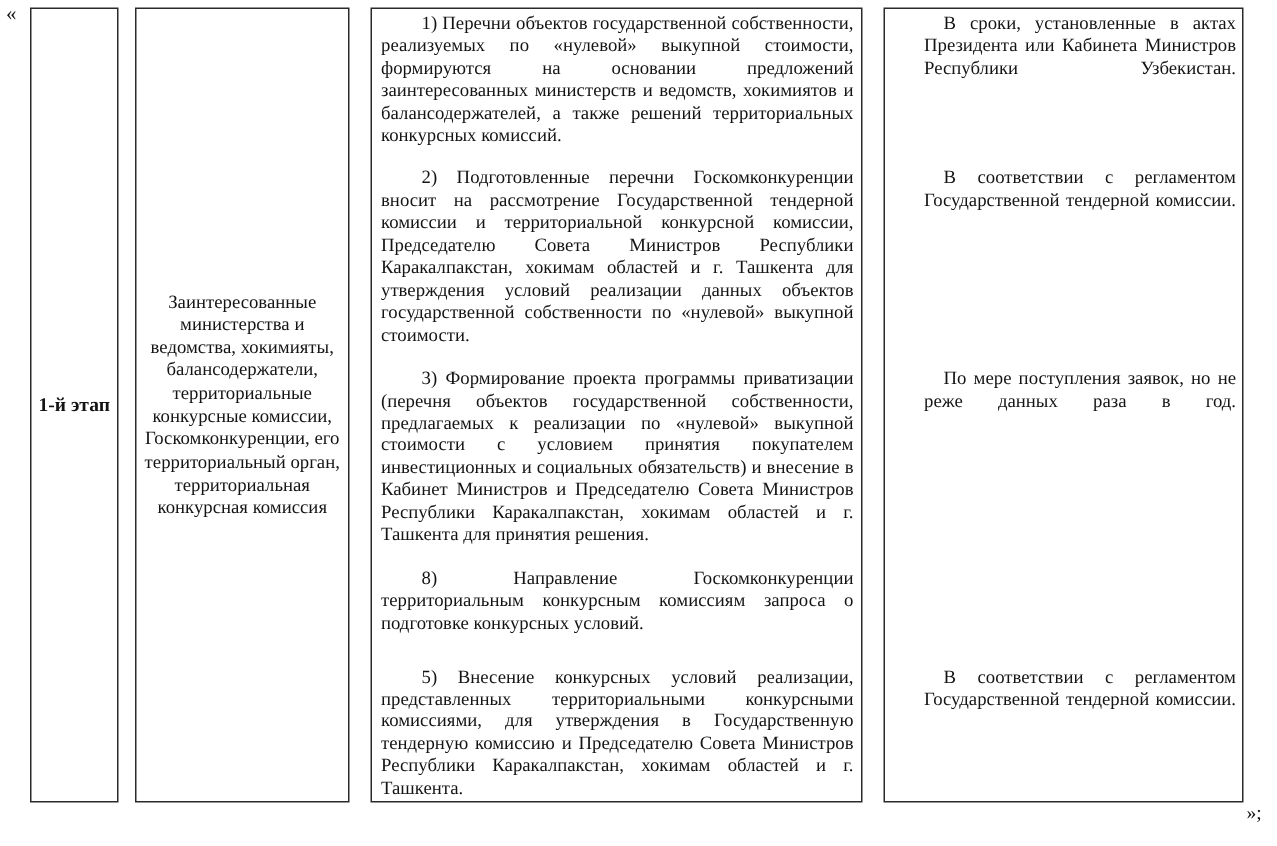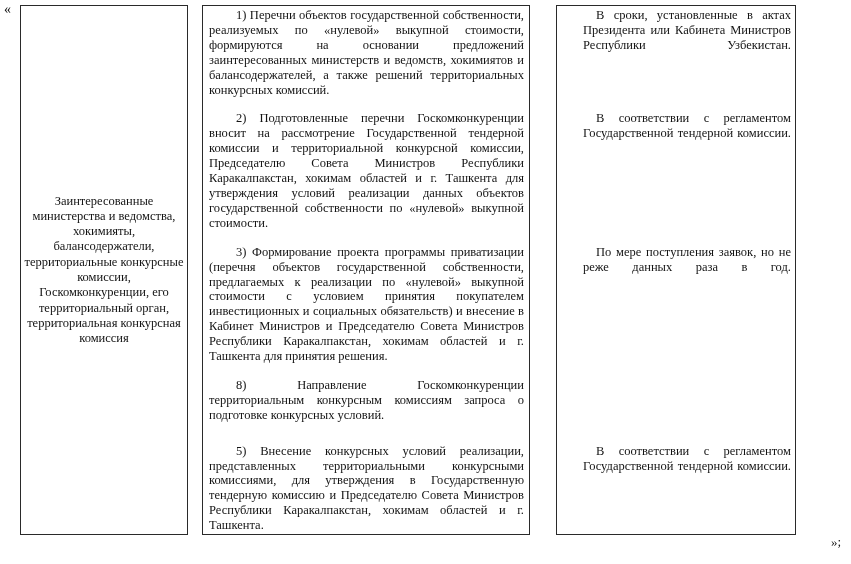--- a/index.html
+++ b/index.html
@@ -69,7 +69,7 @@
   .actions-grid {
     display: grid;
     grid-template-columns: 328px 240px;
-    column-gap: 26px;
+    column-gap: 14px;
     grid-template-rows: auto auto auto auto auto;
   }
   .col-border {

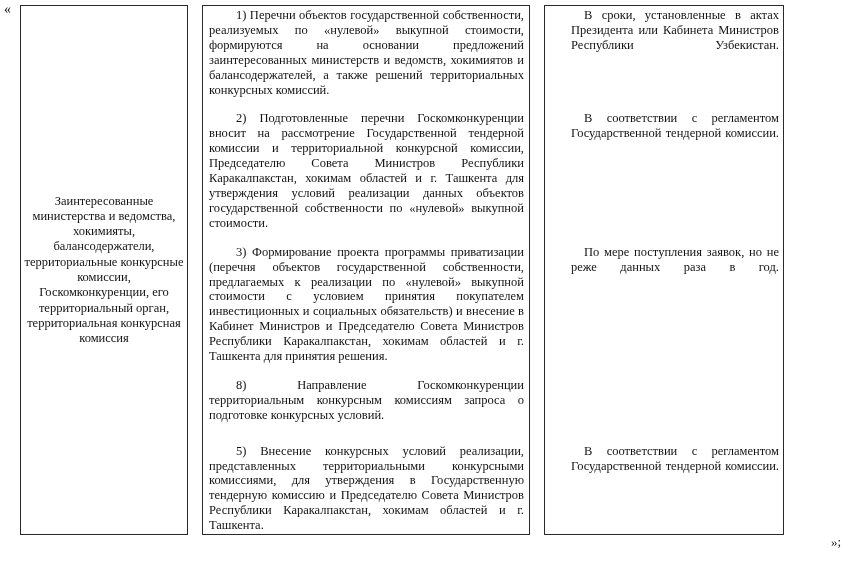--- a/index.html
+++ b/index.html
@@ -52,7 +52,7 @@
     white-space: nowrap;
   }
   .participants-box {
-    width: 168px;
+    width: 143px;
     border: 1px solid #2a2a2a;
     margin-right: 14px;
     display: flex;

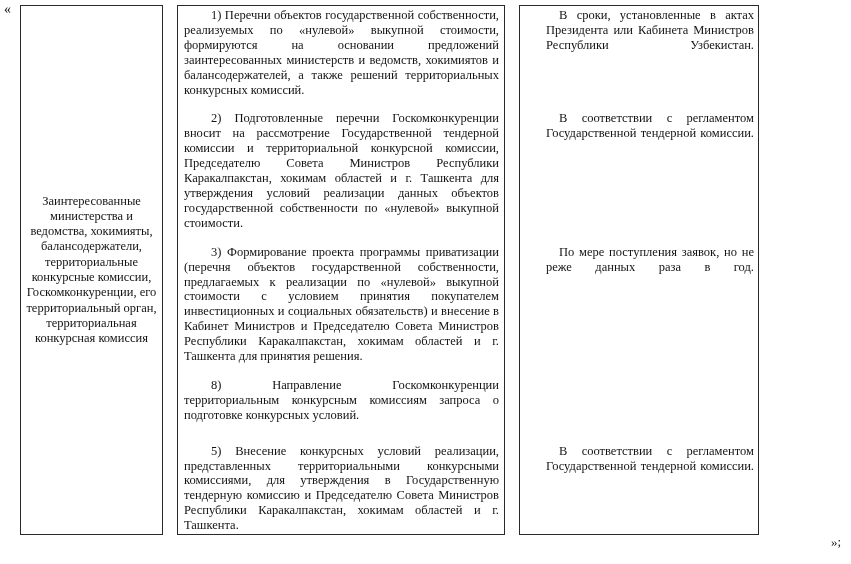--- a/index.html
+++ b/index.html
@@ -115,6 +115,9 @@
 
   <div class="table-wrap">
 
+    <div class="stage-box">
+      <span class="stage-label">1-й этап</span>
+    </div>
 
     <div class="participants-box">
       <div class="participants-text">Заинтересованные министерства и ведомства, хокимияты, балансодержатели, территориальные конкурсные комиссии, Госкомконкуренции, его территориальный орган, территориальная конкурсная комиссия</div>

